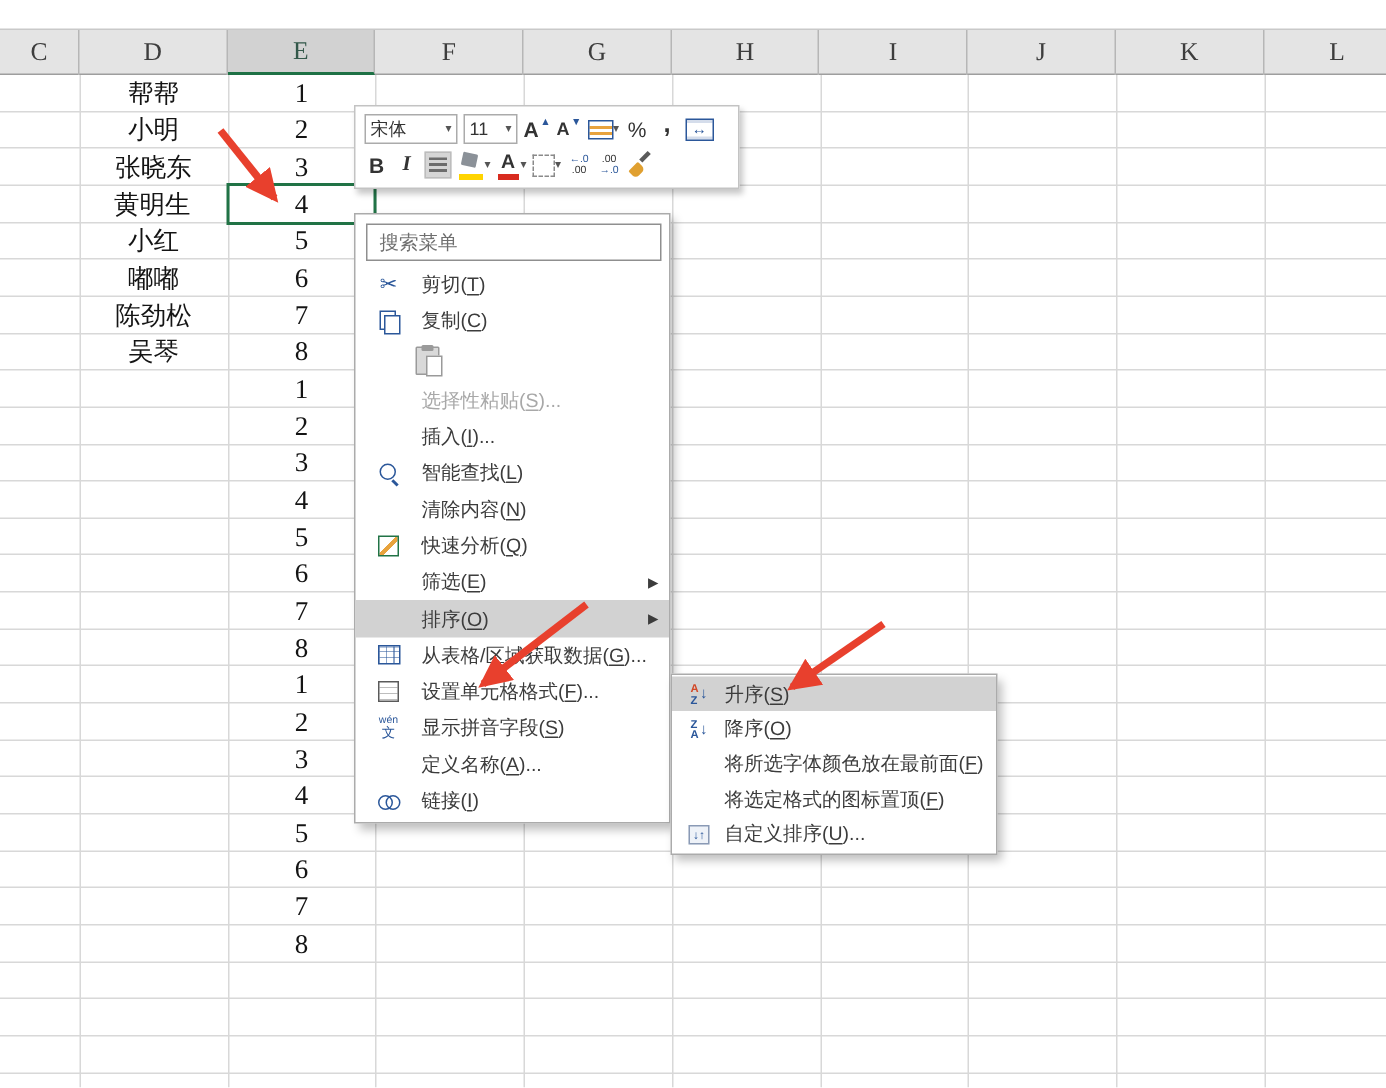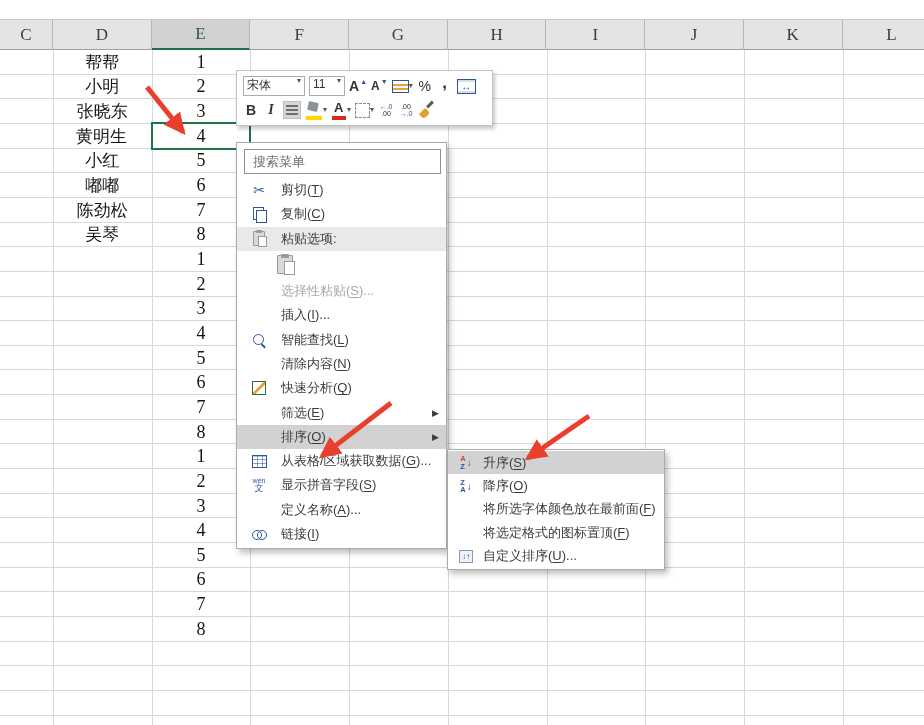--- a/index.html
+++ b/index.html
@@ -32,7 +32,7 @@
     background:#fff; border:1px solid #c3c3c3; box-shadow:2px 3px 4px rgba(0,0,0,.22);
     z-index:20; padding:4px 6px; display:flex; flex-direction:column; justify-content:space-between; }
   .tb-row { display:flex; align-items:center; height:22px; gap:4px; }
-  .tb-box { border:1px solid #ababab; height:20px; display:flex; align-items:flex-start;
+  .tb-box { border:1px solid #ababab; height:20px; display:flex; align-items:center;
     font-size:12px; color:#333; padding:0 3px; gap:0; }
   .caret { font-size:8px; color:#555; line-height:1; }
   .tb-btn { display:flex; align-items:center; justify-content:center; min-width:16px;

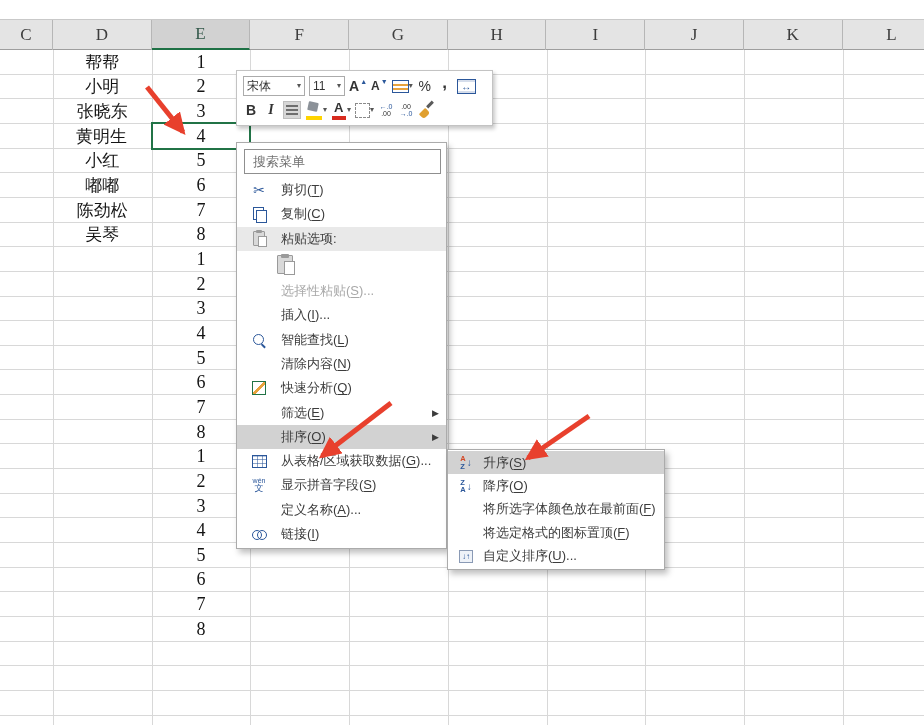--- a/index.html
+++ b/index.html
@@ -328,12 +328,6 @@
         </span>
         <span class="mi-label"><span>复制(</span><u>C</u><span>)</span></span>
       </div>
-      <div class="menu-item hl-light">
-        <span class="mi-icon">
-          <span class="ic-paste"></span>
-        </span>
-        <span class="mi-label"><span>粘贴选项:</span></span>
-      </div>
       <div class="paste-row">
         <span class="ic-paste big"></span>
       </div>

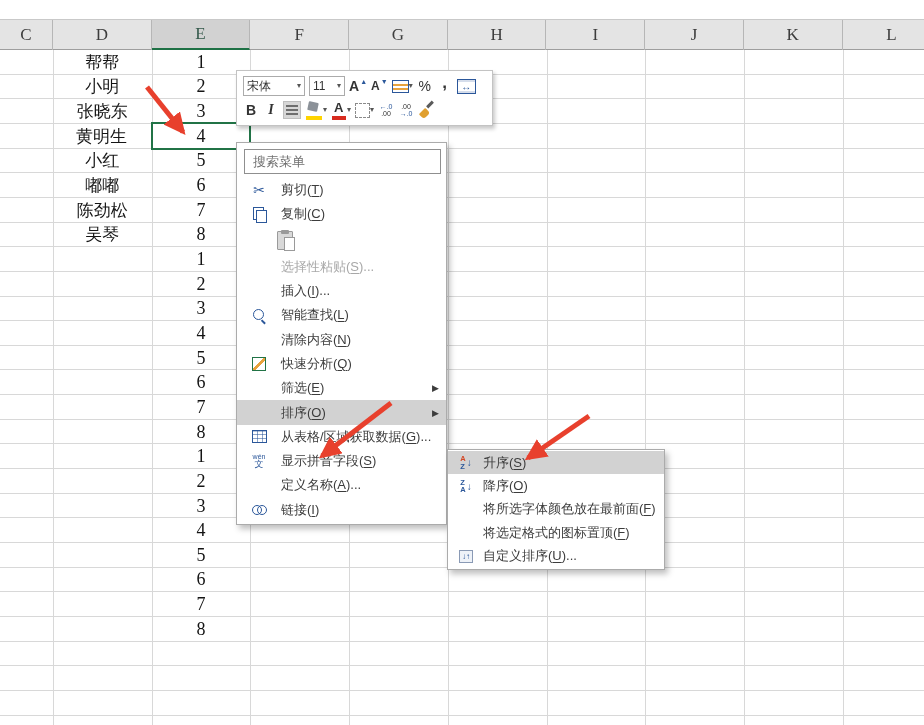--- a/index.html
+++ b/index.html
@@ -373,6 +373,12 @@
       </div>
       <div class="menu-item">
         <span class="mi-icon">
+          <span class="ic-fmtcells"></span>
+        </span>
+        <span class="mi-label"><span>设置单元格格式(</span><u>F</u><span>)...</span></span>
+      </div>
+      <div class="menu-item">
+        <span class="mi-icon">
           <span class="ic-pinyin">
             <span class="p1">wén</span>
             <span class="p2">文</span>

